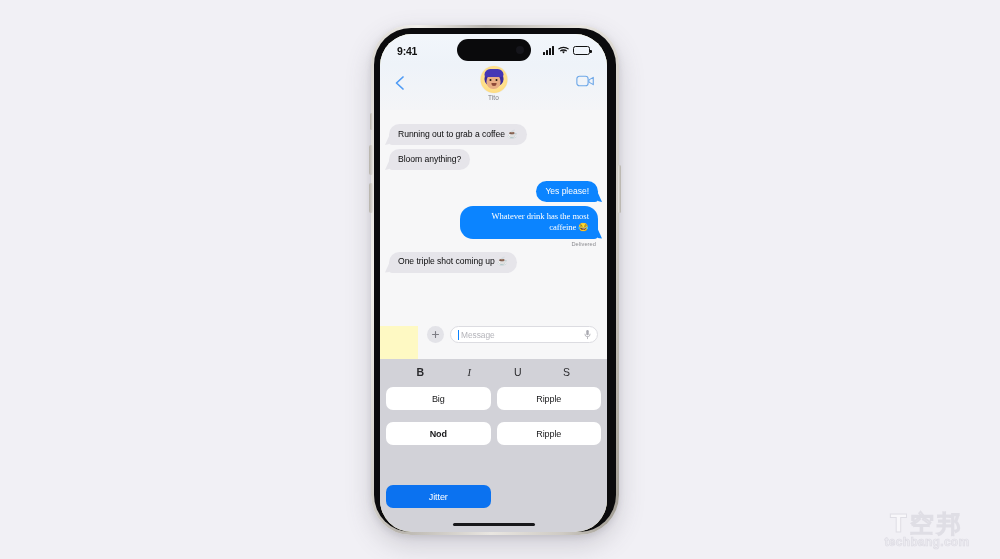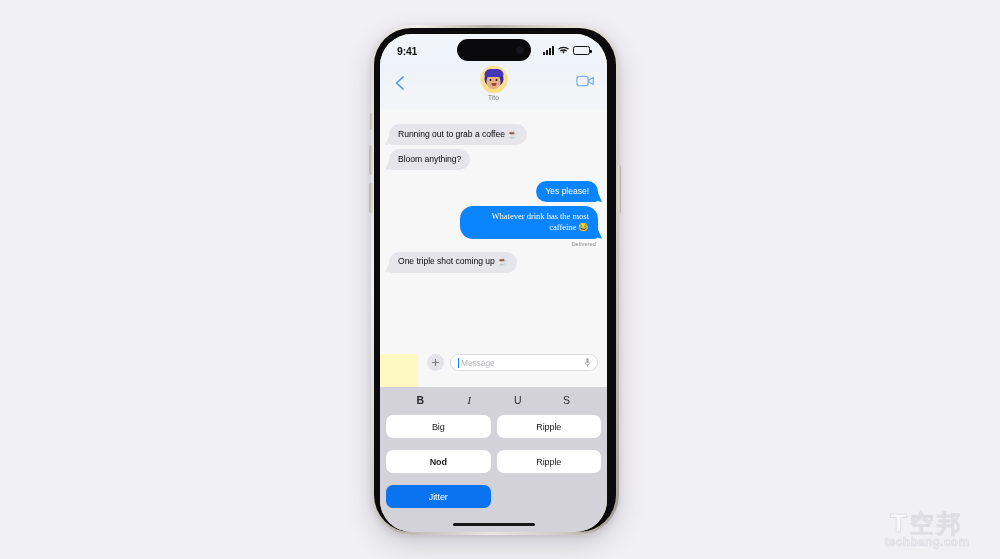--- a/index.html
+++ b/index.html
@@ -366,6 +366,7 @@
   .effect-btn.selected {
     background: #0b72f0;
     color: #ffffff;
+    margin-top: 28px;
   }
 
   

